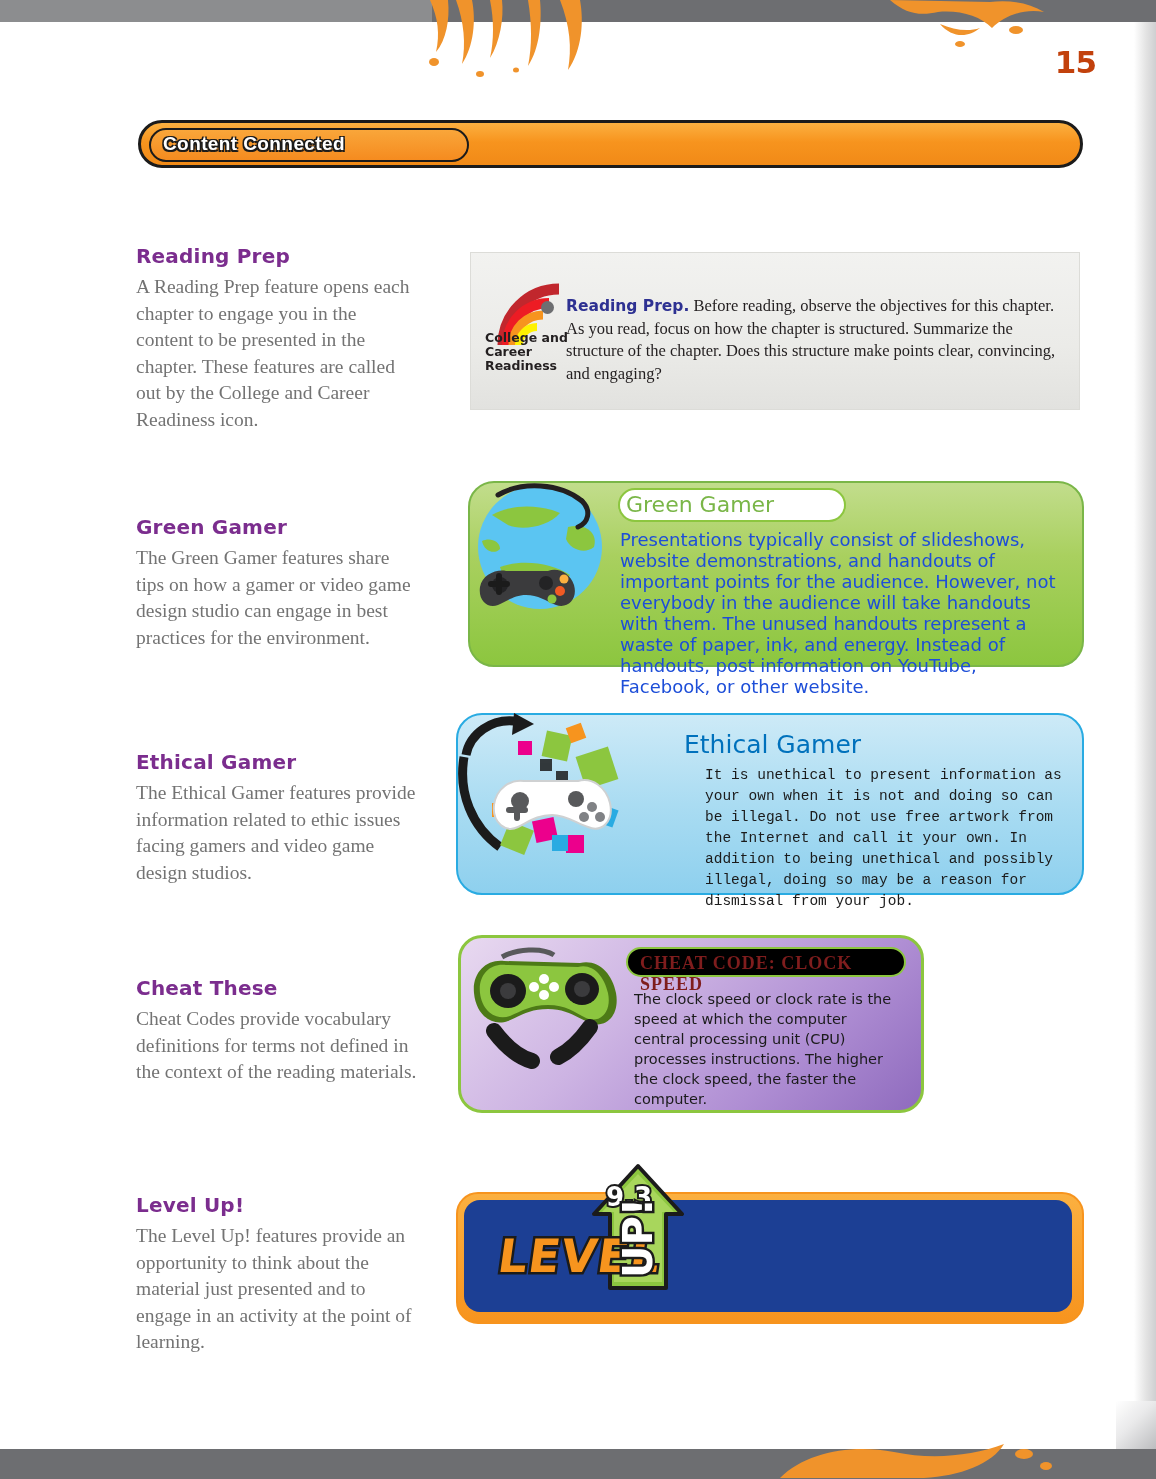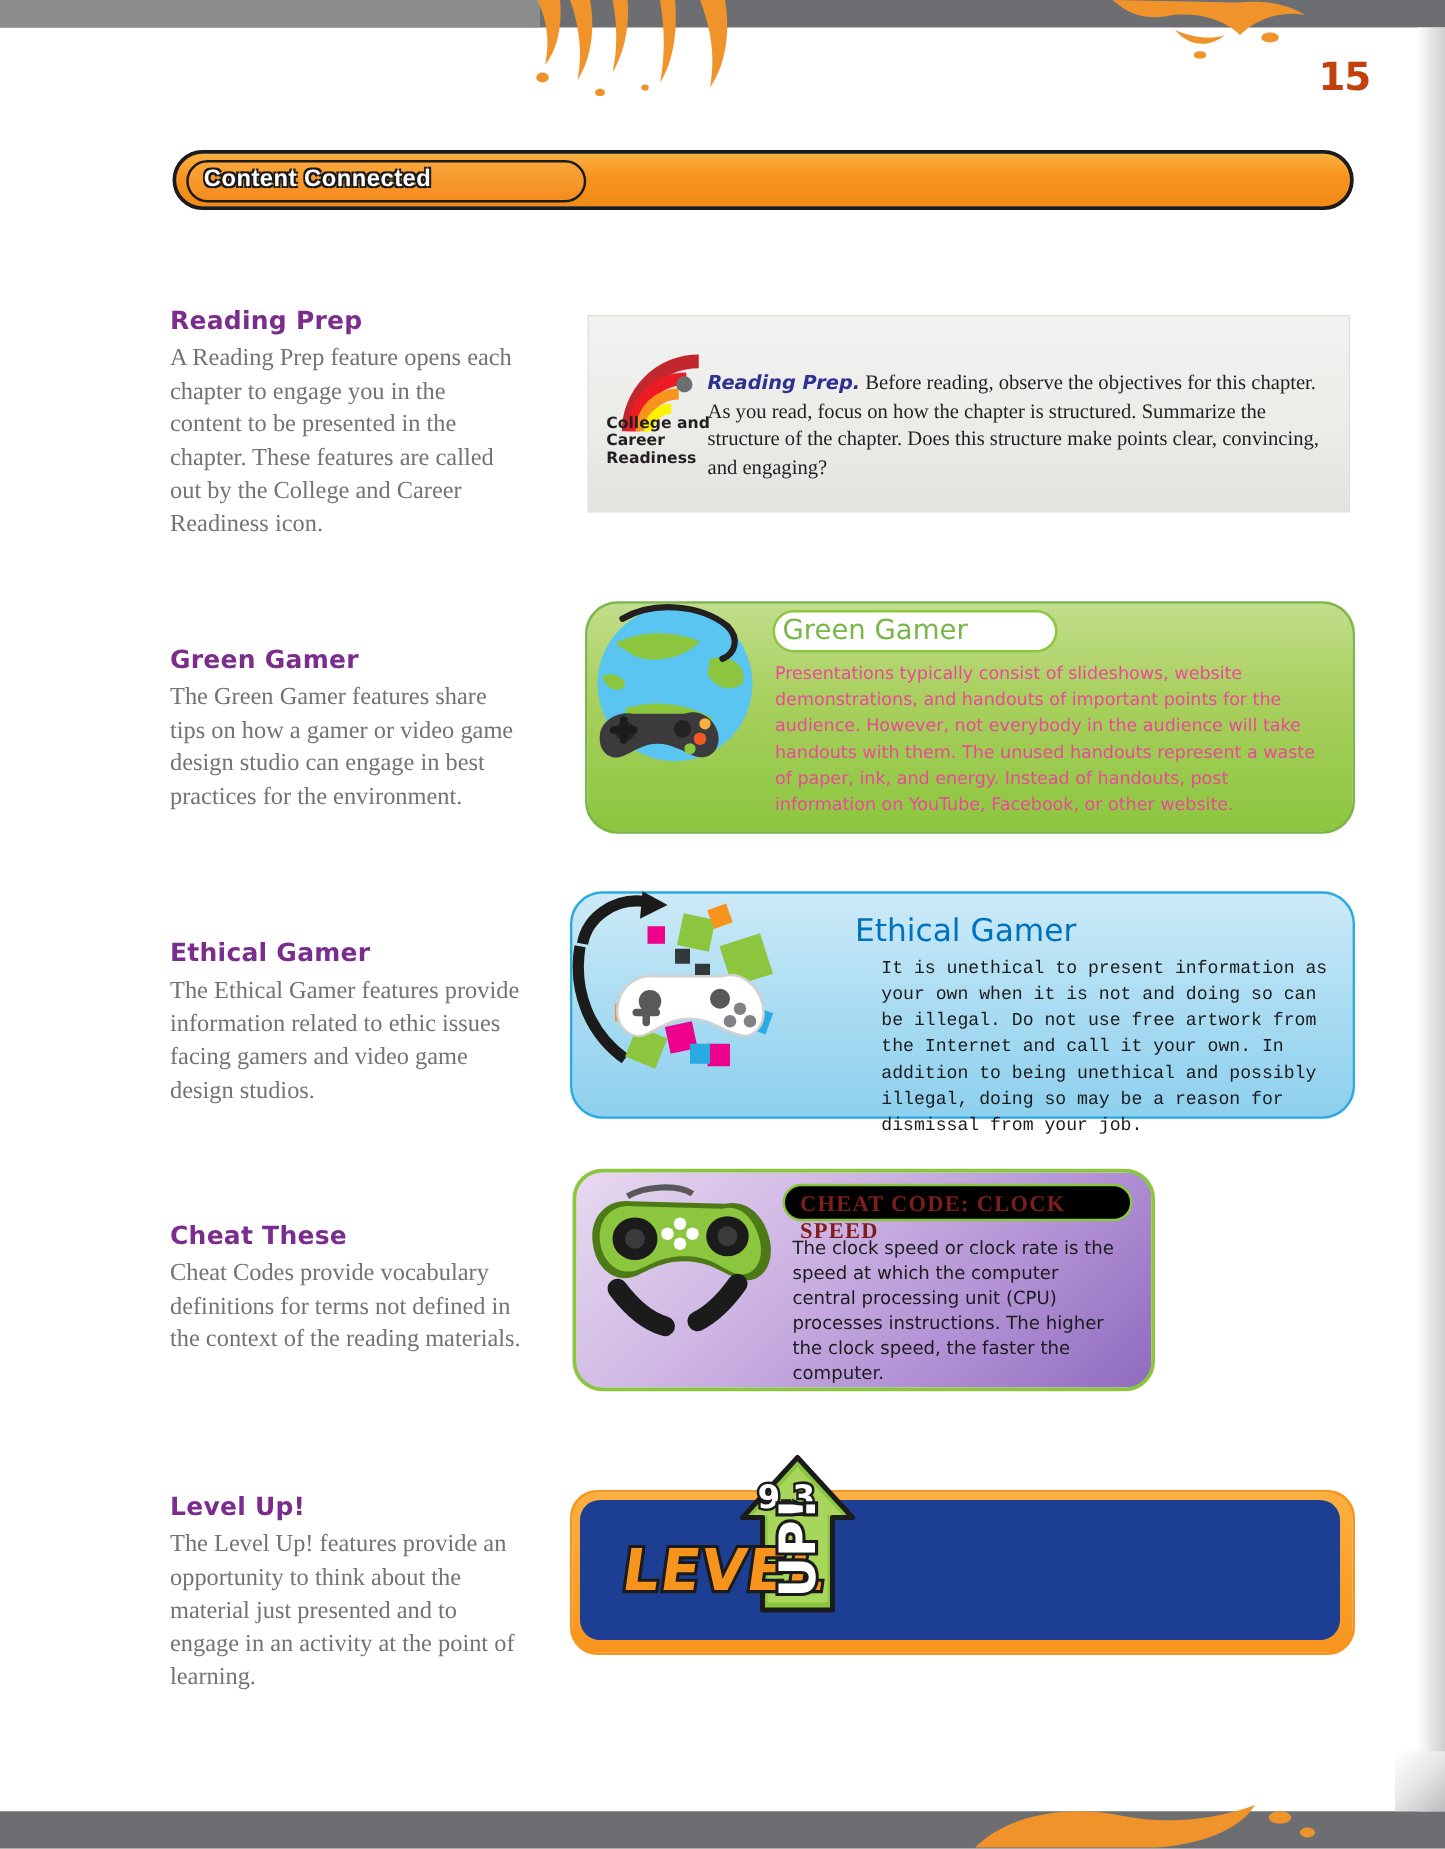--- a/index.html
+++ b/index.html
@@ -192,7 +192,6 @@
     font-family: "DejaVu Sans", sans-serif;
     font-size: 15.5px;
     color: #2e3192;
-    font-style: italic;
   }
 
   

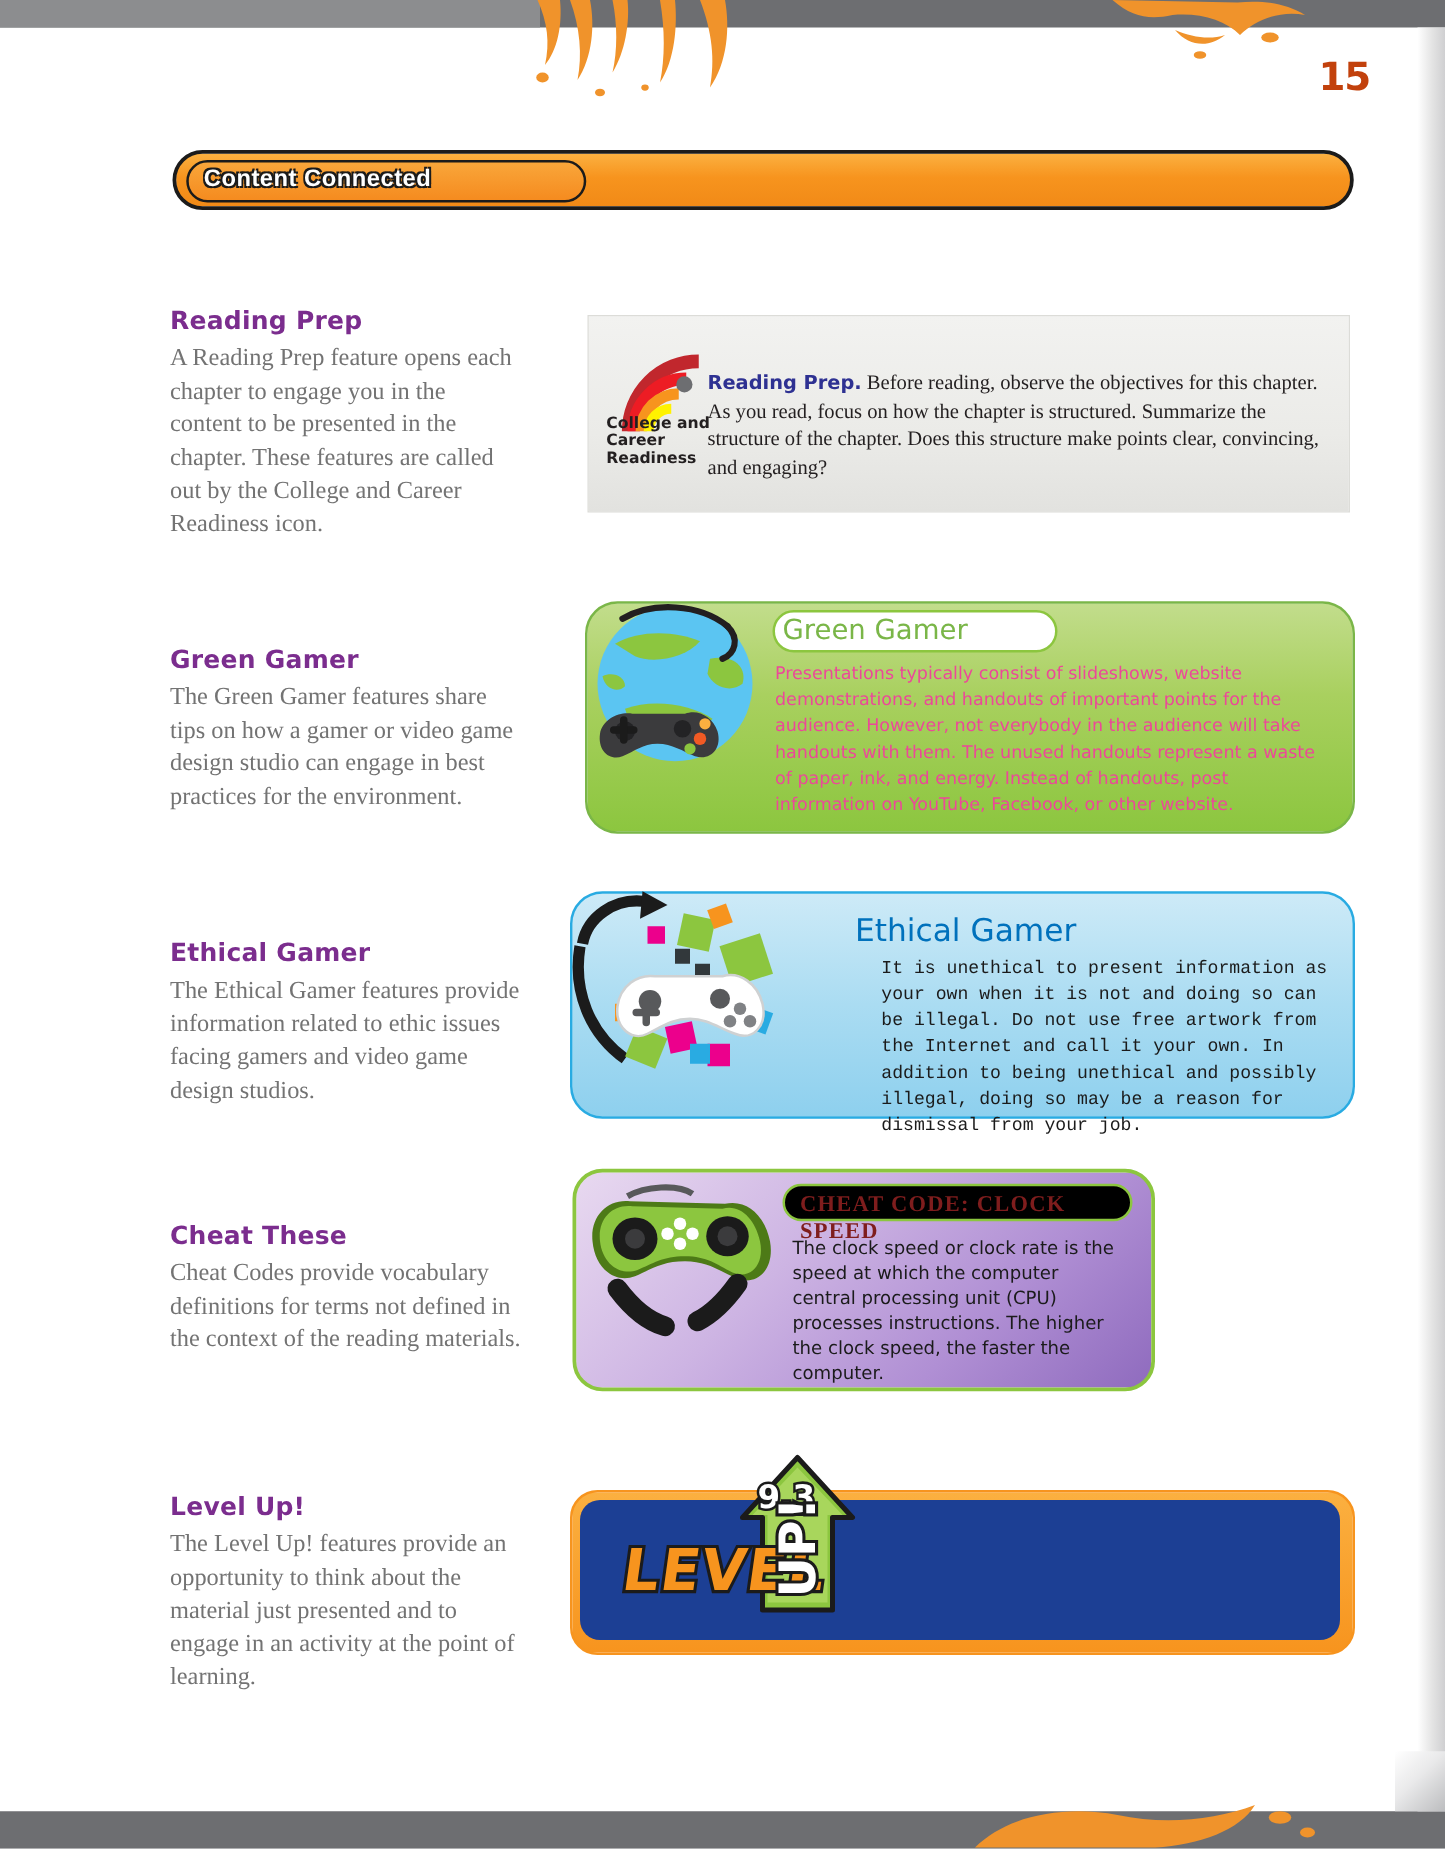--- a/index.html
+++ b/index.html
@@ -235,9 +235,9 @@
     top: 48px;
     width: 440px;
     font-family: "DejaVu Sans", sans-serif;
-    font-size: 14px;
+    font-size: 18px;
     line-height: 21px;
-    color: #ec4899;
+    color: #1d4ed8;
   }
   .gg-art {
     position: absolute;

